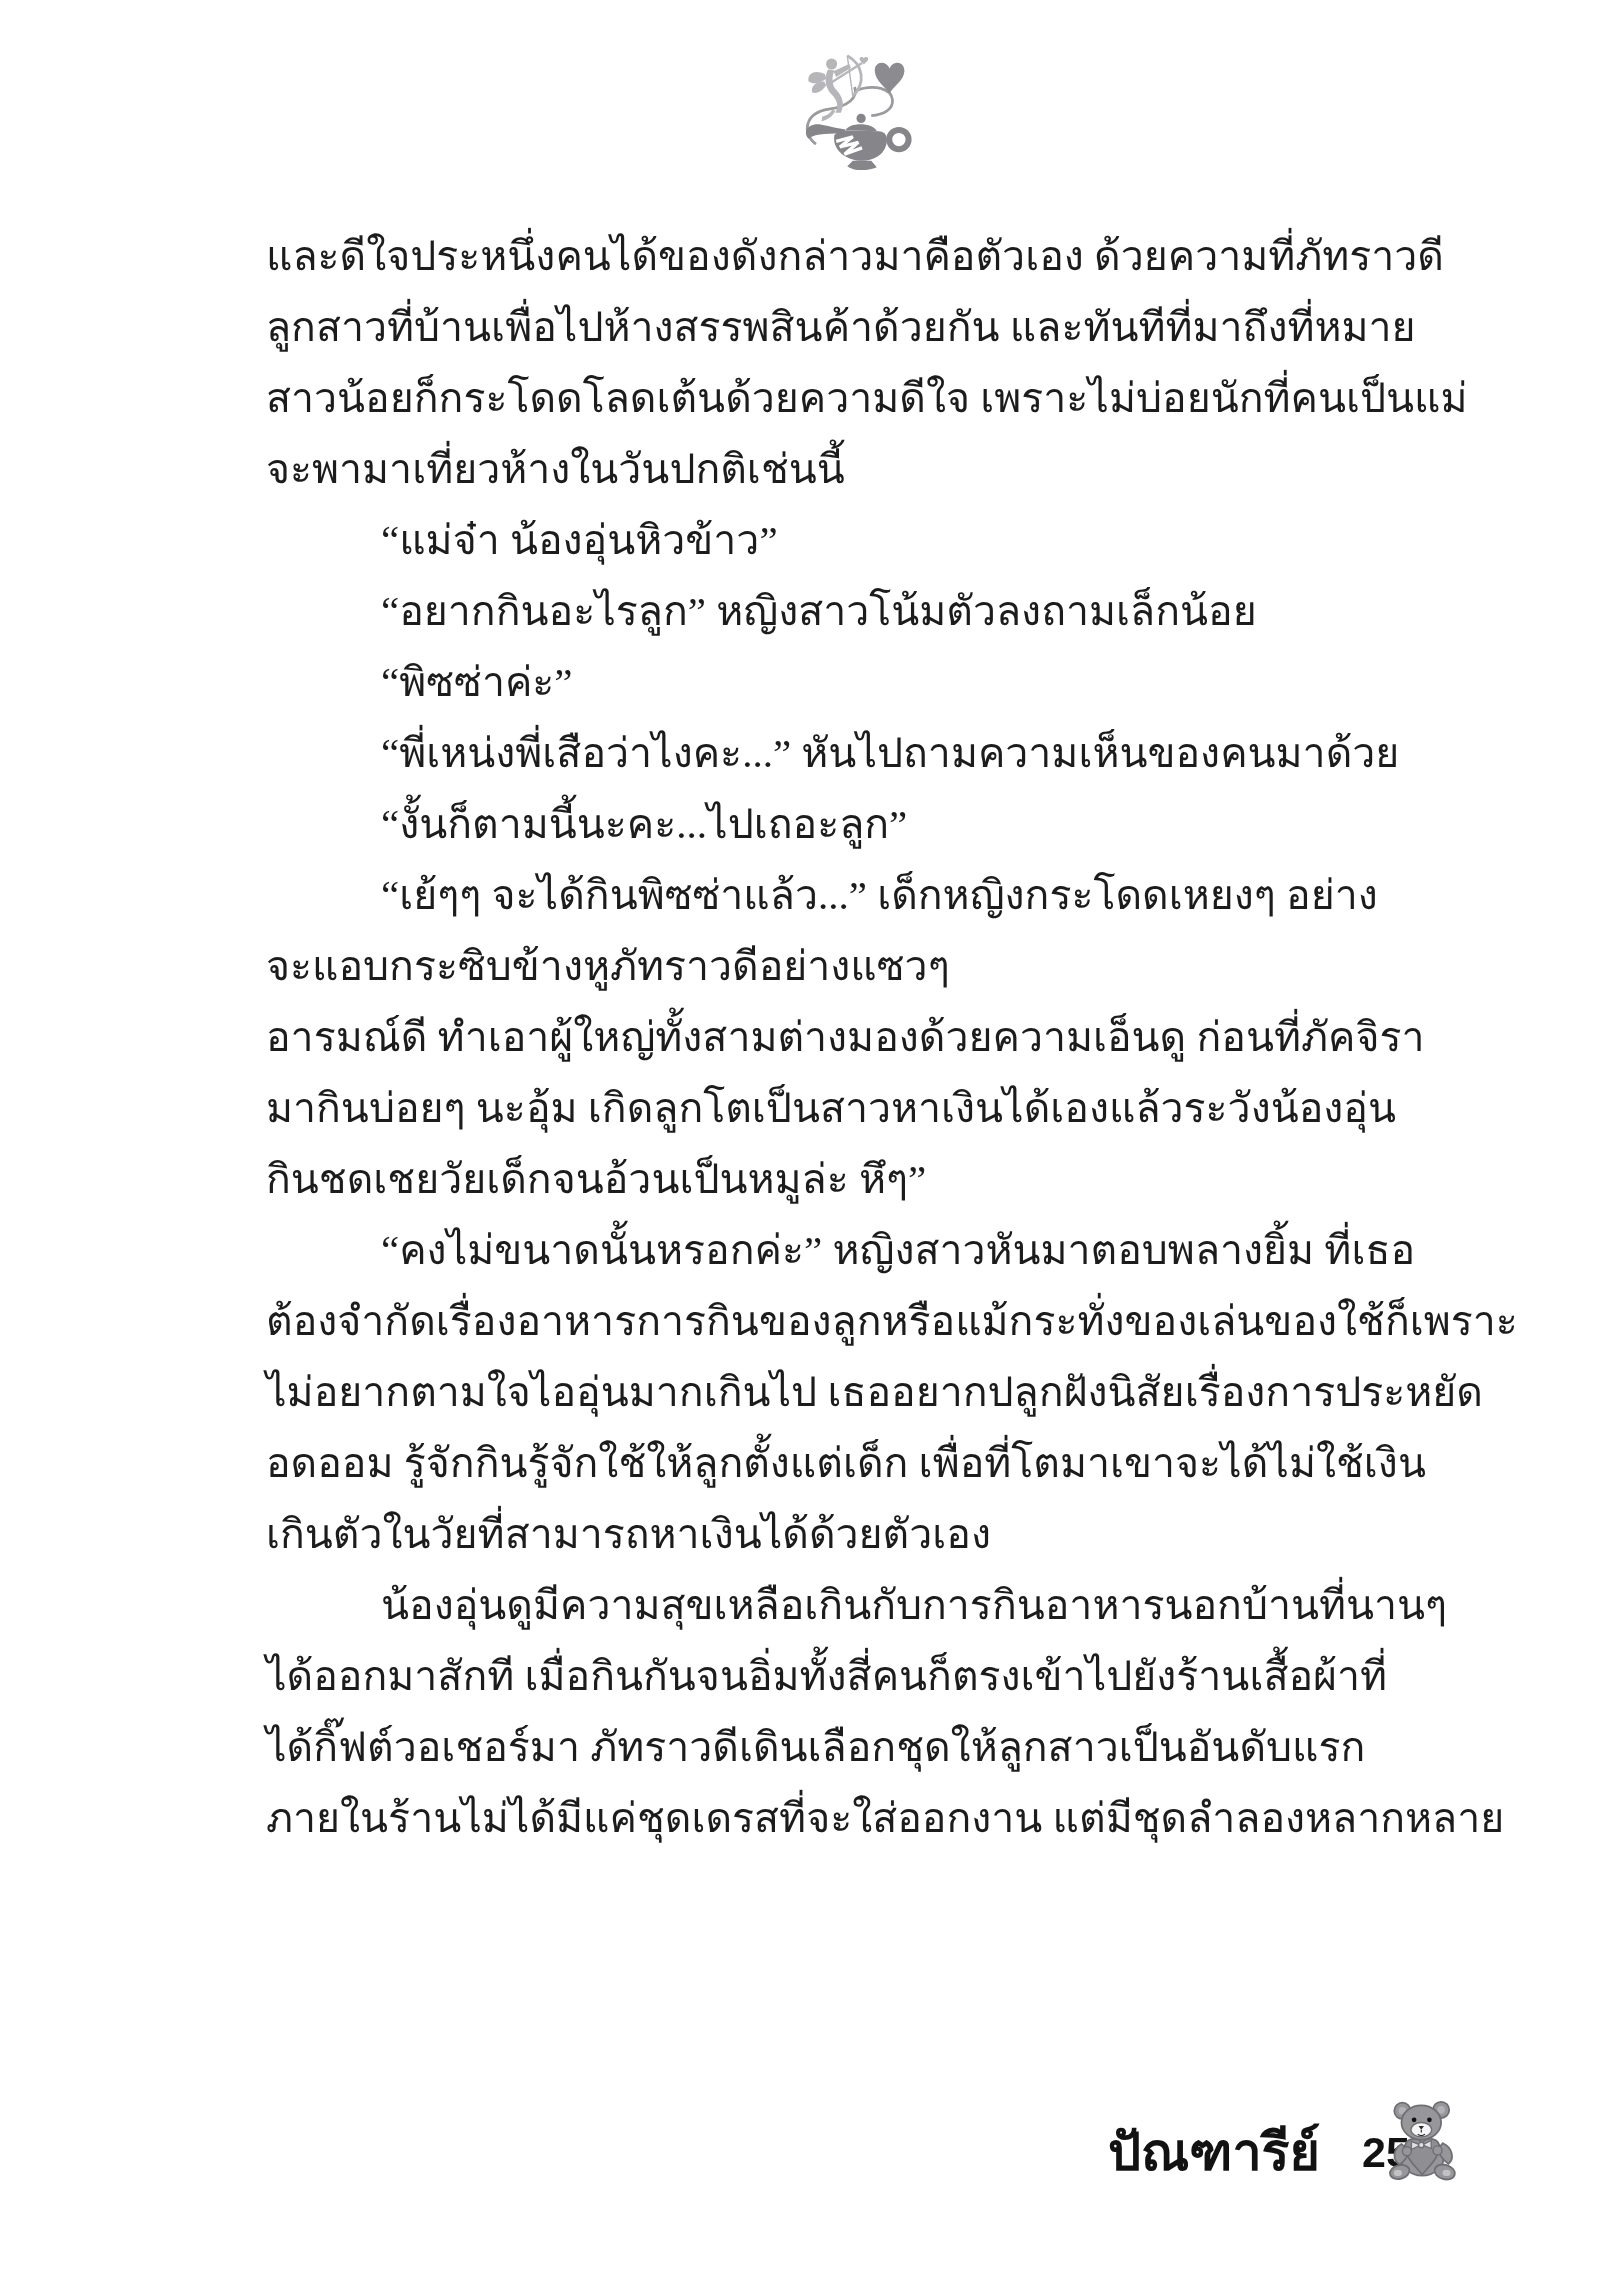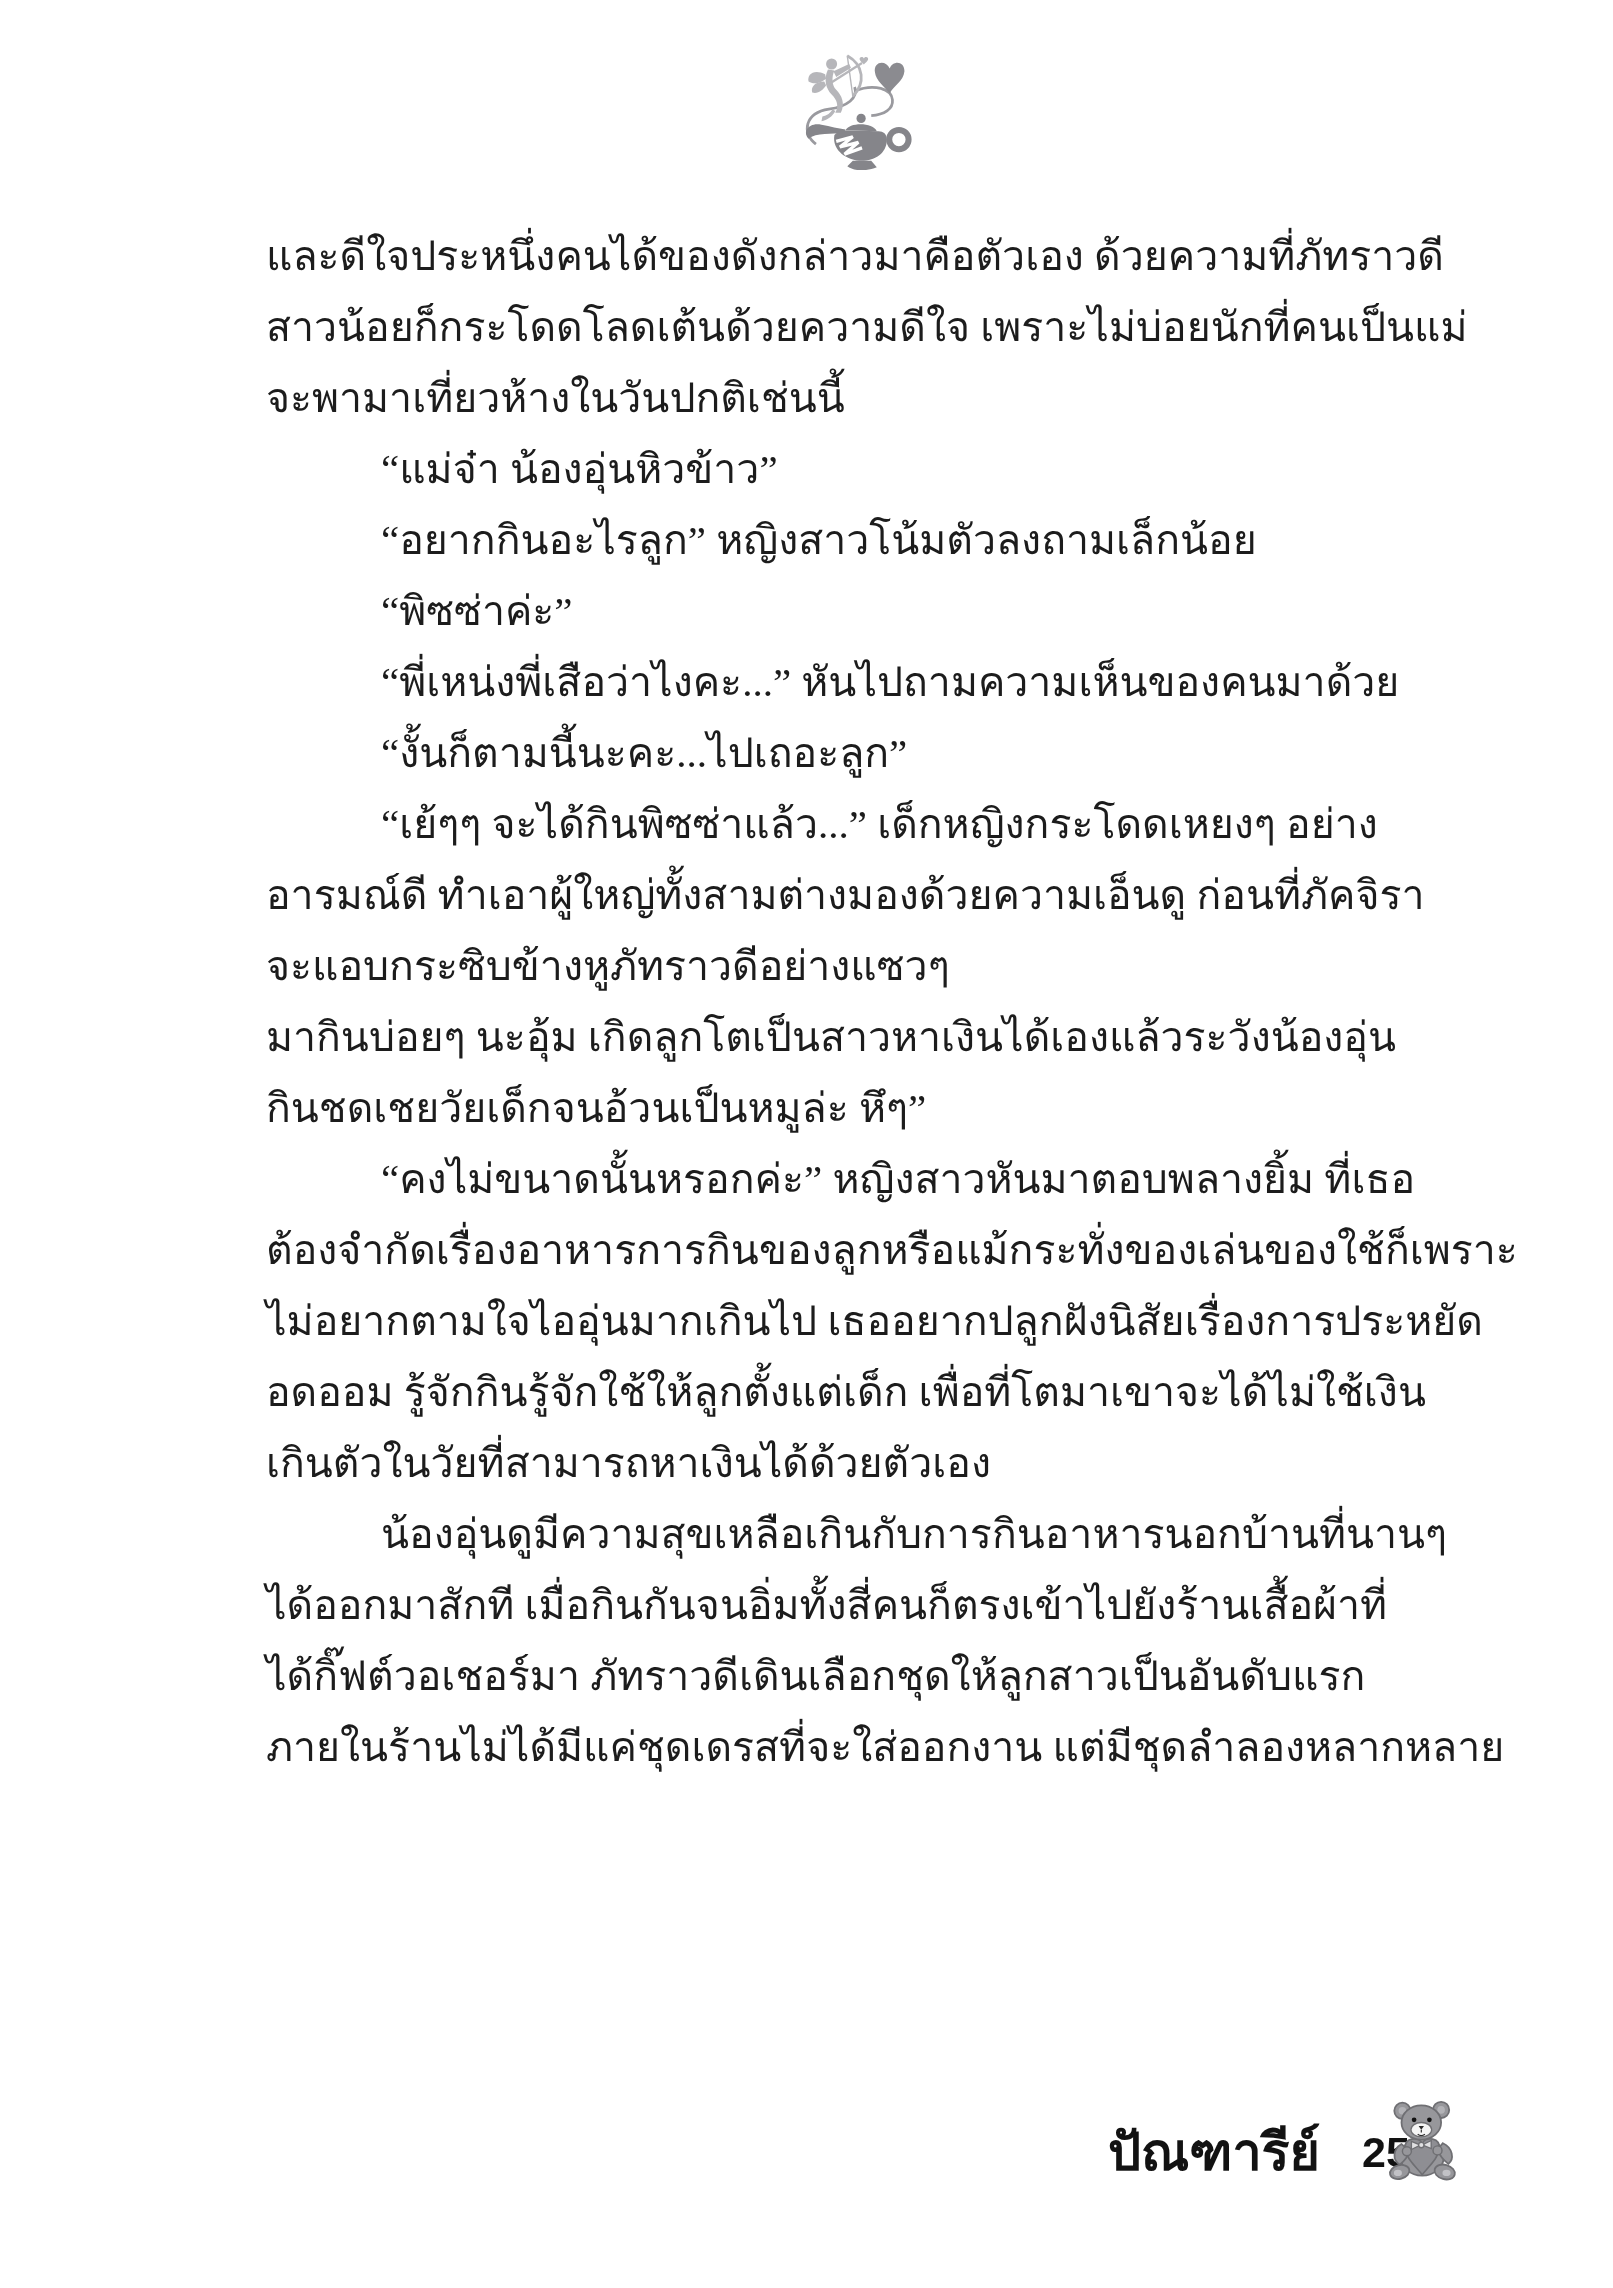--- a/index.html
+++ b/index.html
@@ -74,6 +74,7 @@
 
   <div class="textblock">
     <div class="line">และดีใจประหนึ่งคนได้ของดังกล่าวมาคือตัวเอง ด้วยความที่ภัทราวดี</div>
+    <div class="line">ลูกสาวที่บ้านเพื่อไปห้างสรรพสินค้าด้วยกัน และทันทีที่มาถึงที่หมาย</div>
     <div class="line">สาวน้อยก็กระโดดโลดเต้นด้วยความดีใจ เพราะไม่บ่อยนักที่คนเป็นแม่</div>
     <div class="line">จะพามาเที่ยวห้างในวันปกติเช่นนี้</div>
     <div class="line indent">“แม่จ๋า น้องอุ่นหิวข้าว”</div>

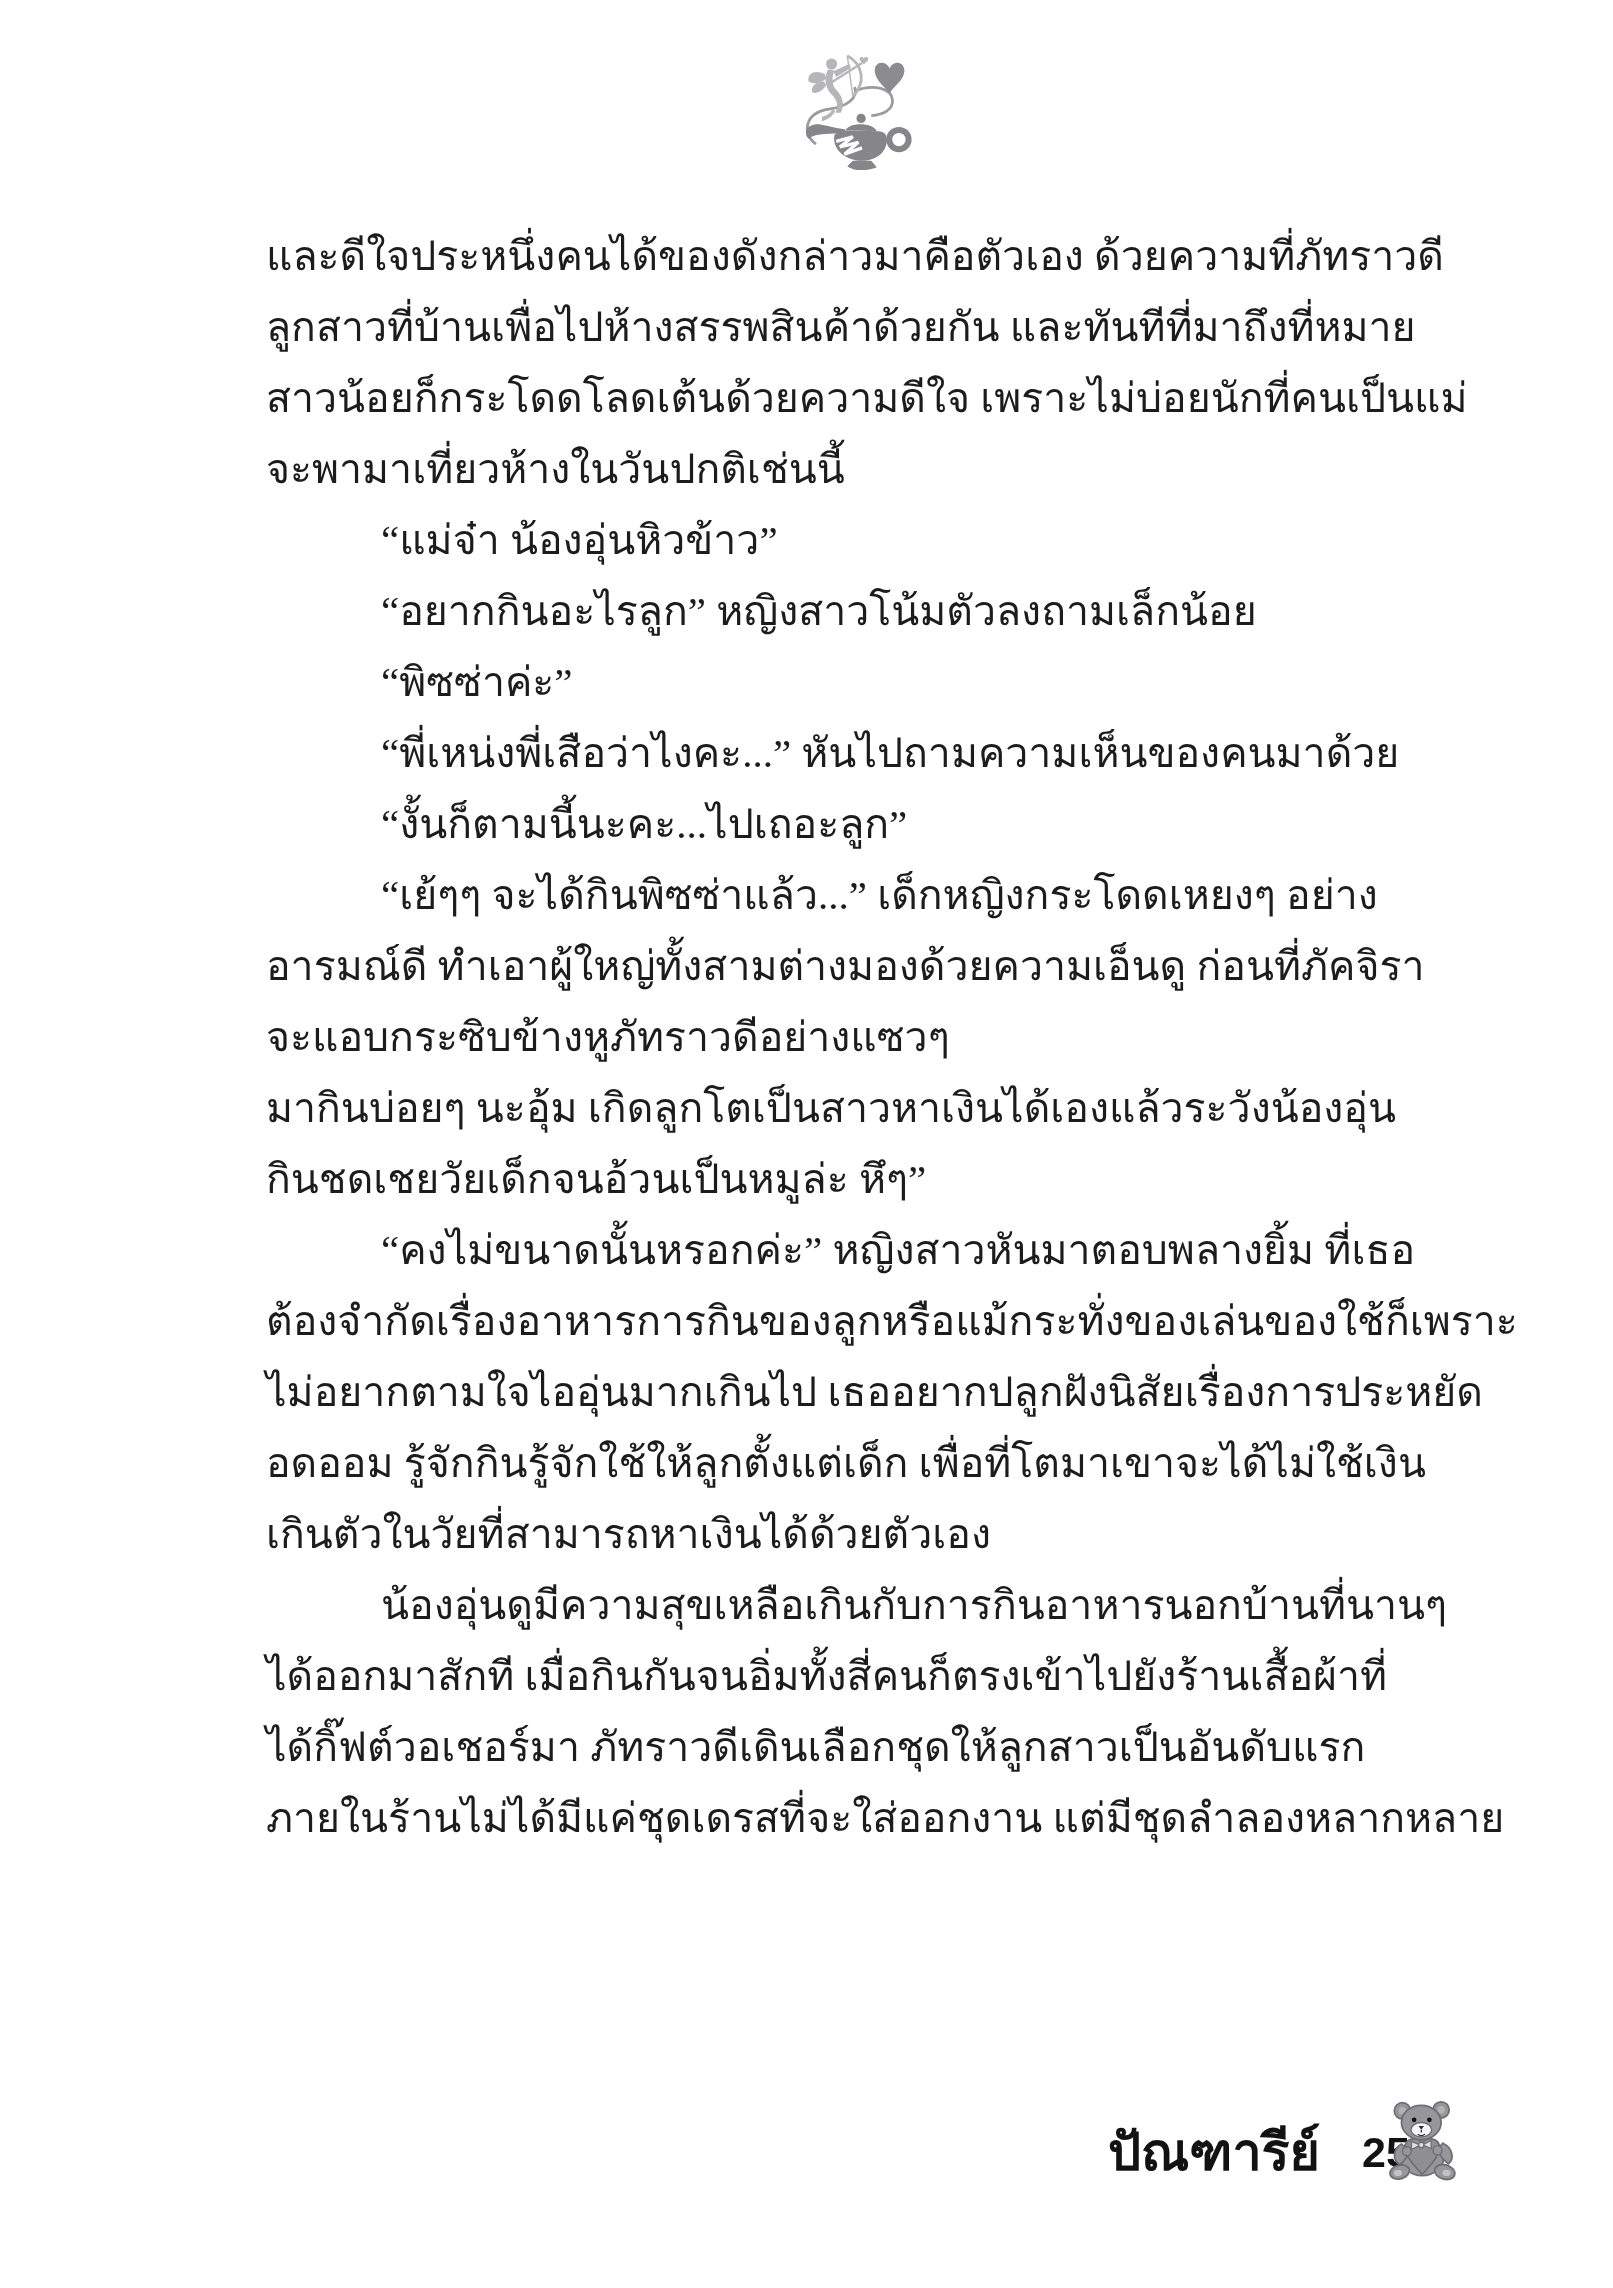--- a/index.html
+++ b/index.html
@@ -83,8 +83,8 @@
     <div class="line indent">“พี่เหน่งพี่เสือว่าไงคะ...” หันไปถามความเห็นของคนมาด้วย</div>
     <div class="line indent">“งั้นก็ตามนี้นะคะ...ไปเถอะลูก”</div>
     <div class="line indent">“เย้ๆๆ จะได้กินพิซซ่าแล้ว...” เด็กหญิงกระโดดเหยงๆ อย่าง</div>
+    <div class="line">จะแอบกระซิบข้างหูภัทราวดีอย่างแซวๆ</div>
     <div class="line">อารมณ์ดี ทำเอาผู้ใหญ่ทั้งสามต่างมองด้วยความเอ็นดู ก่อนที่ภัคจิรา</div>
-    <div class="line">จะแอบกระซิบข้างหูภัทราวดีอย่างแซวๆ</div>
     <div class="line">มากินบ่อยๆ นะอุ้ม เกิดลูกโตเป็นสาวหาเงินได้เองแล้วระวังน้องอุ่น</div>
     <div class="line">กินชดเชยวัยเด็กจนอ้วนเป็นหมูล่ะ หึๆ”</div>
     <div class="line indent">“คงไม่ขนาดนั้นหรอกค่ะ” หญิงสาวหันมาตอบพลางยิ้ม ที่เธอ</div>

